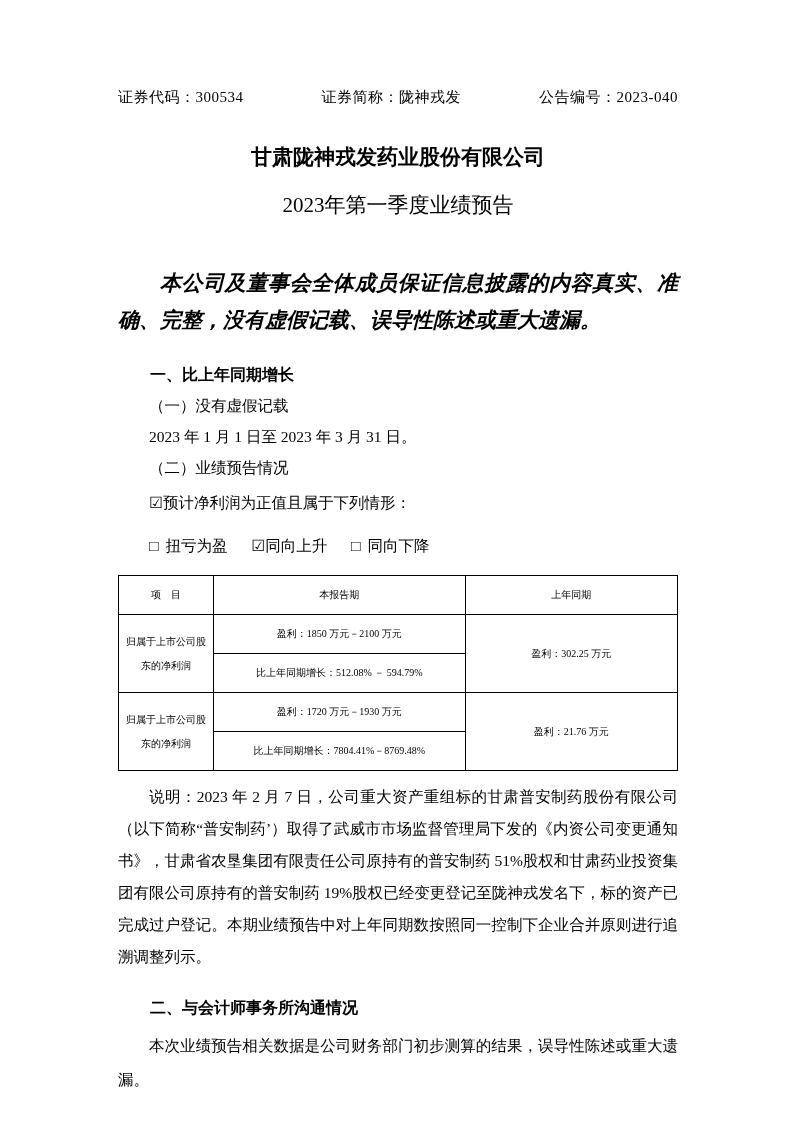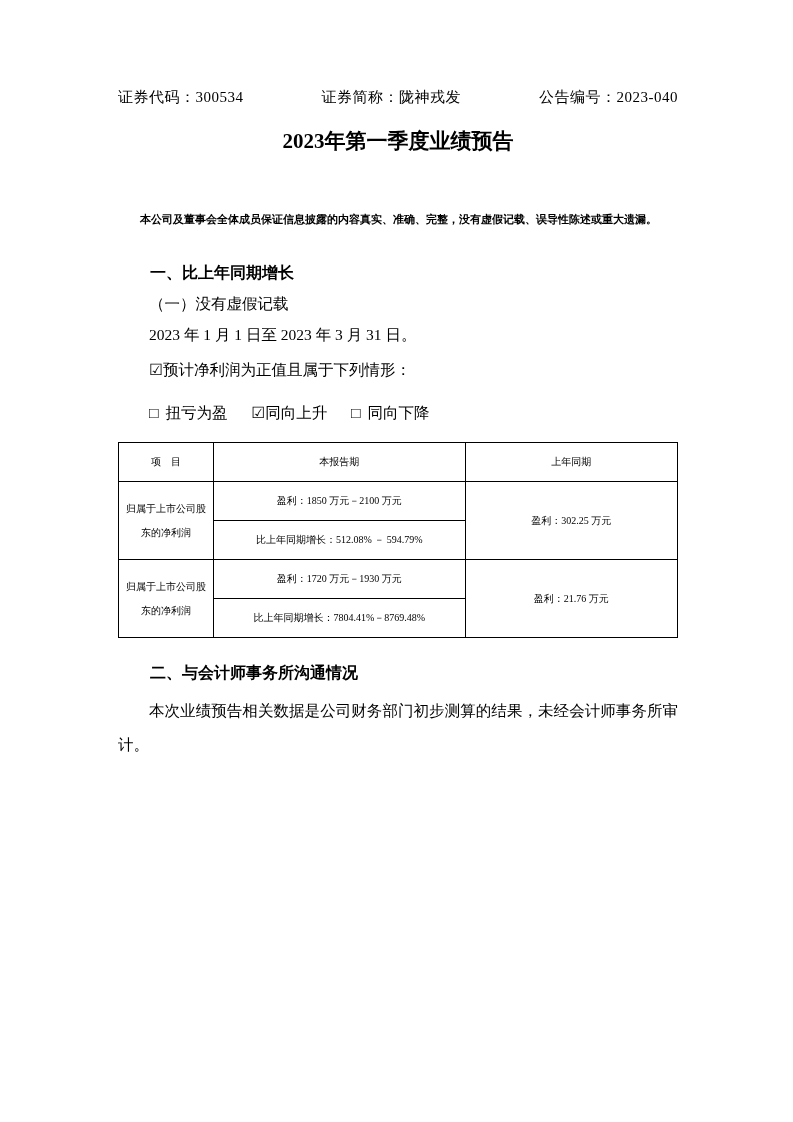--- a/index.html
+++ b/index.html
@@ -112,6 +112,7 @@
     <span>公告编号：2023-040</span>
   </div>
 
+  <div class="title">甘肃陇神戎发药业股份有限公司</div>
   <div class="subtitle">2023年第一季度业绩预告</div>
 
   <p class="declaration">本公司及董事会全体成员保证信息披露的内容真实、准确、完整，没有虚假记载、误导性陈述或重大遗漏。</p>

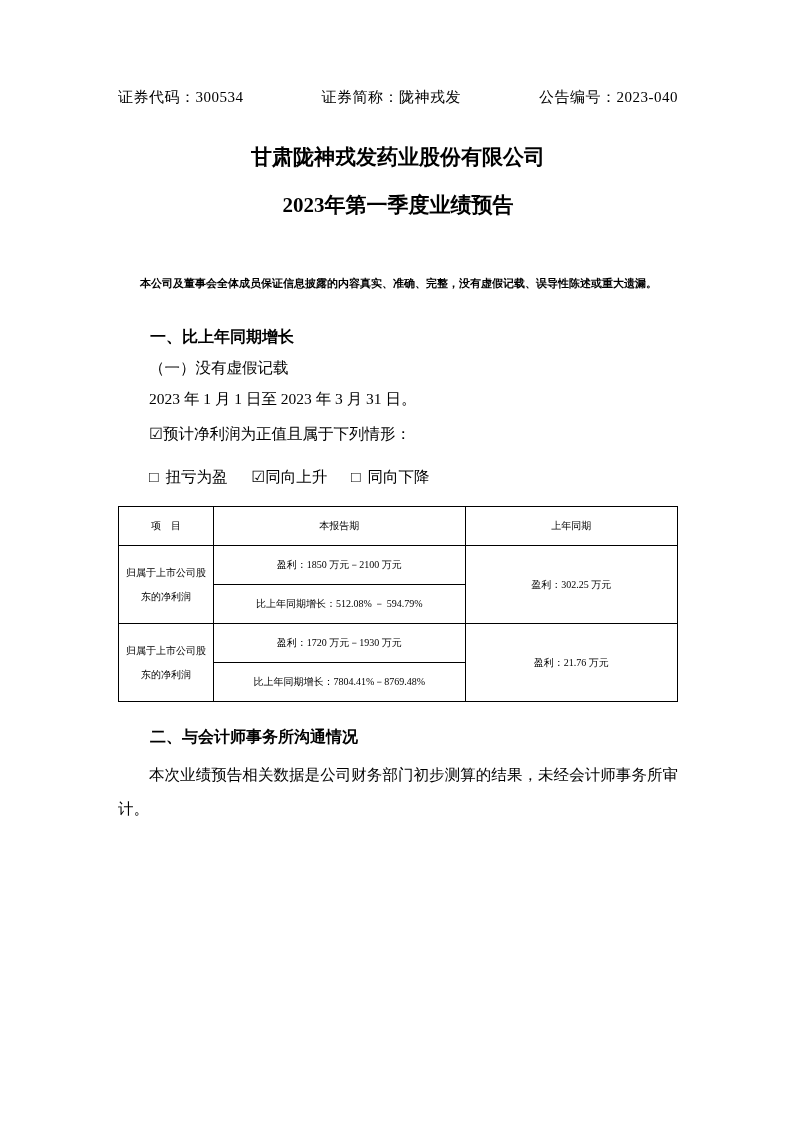--- a/index.html
+++ b/index.html
@@ -30,7 +30,7 @@
   }
   .subtitle{
     text-align:center;
-    font-weight:bold;
+    font-weight:normal;
     font-size:21px;
     margin-top:20px;
     line-height:28px;

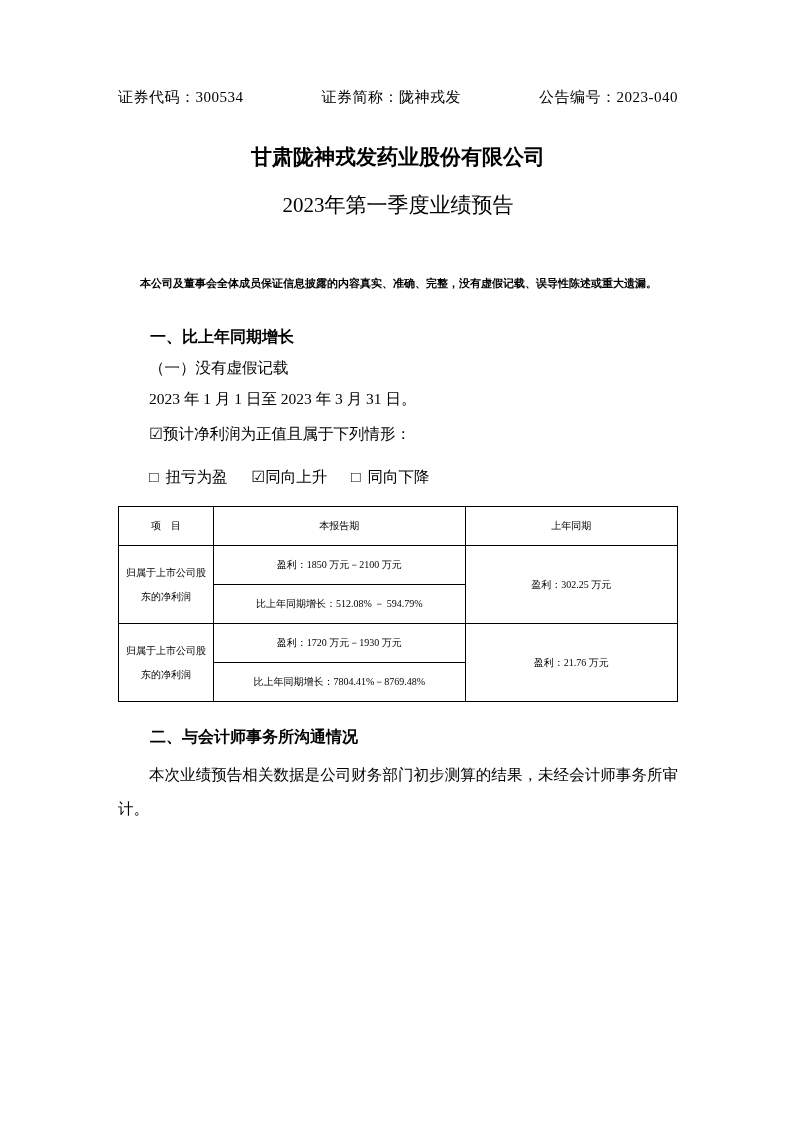--- a/index.html
+++ b/index.html
@@ -38,10 +38,11 @@
   .declaration{
     margin-top:46px;
     font-weight:bold;
-    font-size:11px;
+    font-size:21px;
     line-height:37px;
     text-align:justify;
     text-indent:2em;
+    font-style:italic;
   }
   .sec-heading{
     margin-top:20px;

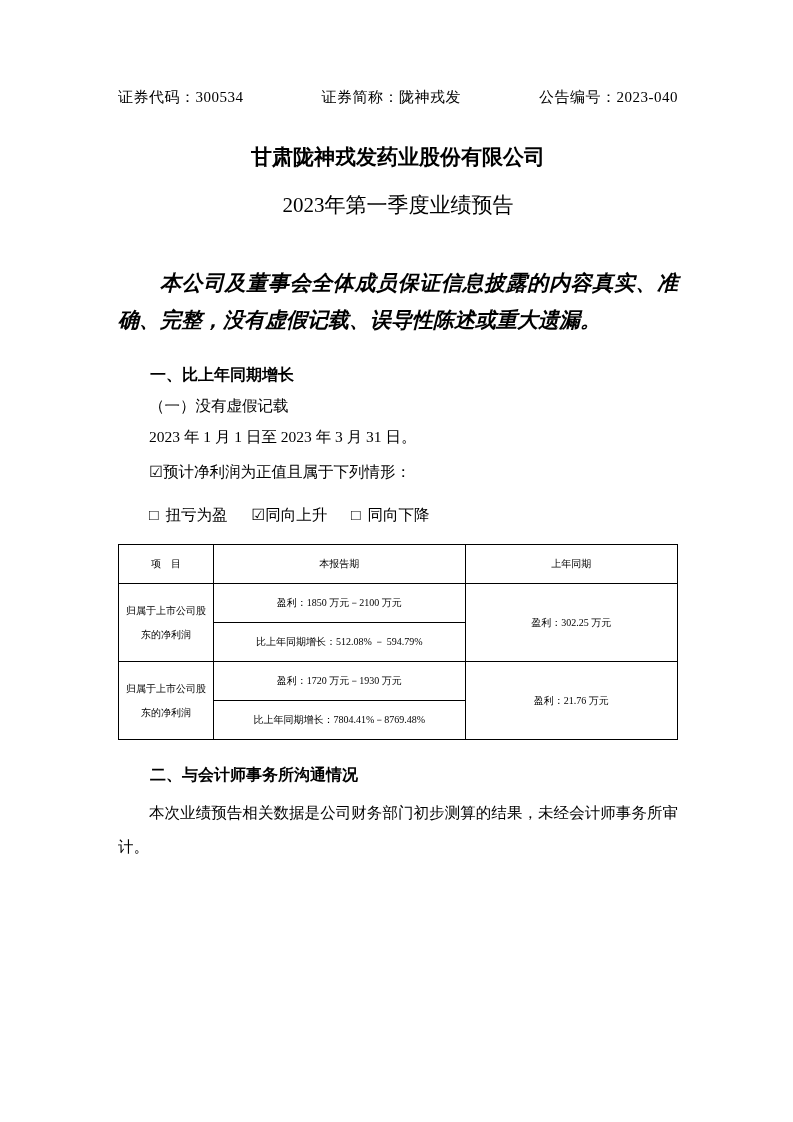--- a/index.html
+++ b/index.html
@@ -122,6 +122,7 @@
 
   <div class="line">（一）没有虚假记载</div>
   <div class="line">2023 年 1 月 1 日至 2023 年 3 月 31 日。</div>
+  <div class="line">（二）业绩预告情况</div>
 
   <div class="cond-line">
     <span class="cb">☑</span><span>预计净利润为正值且属于下列情形：</span>

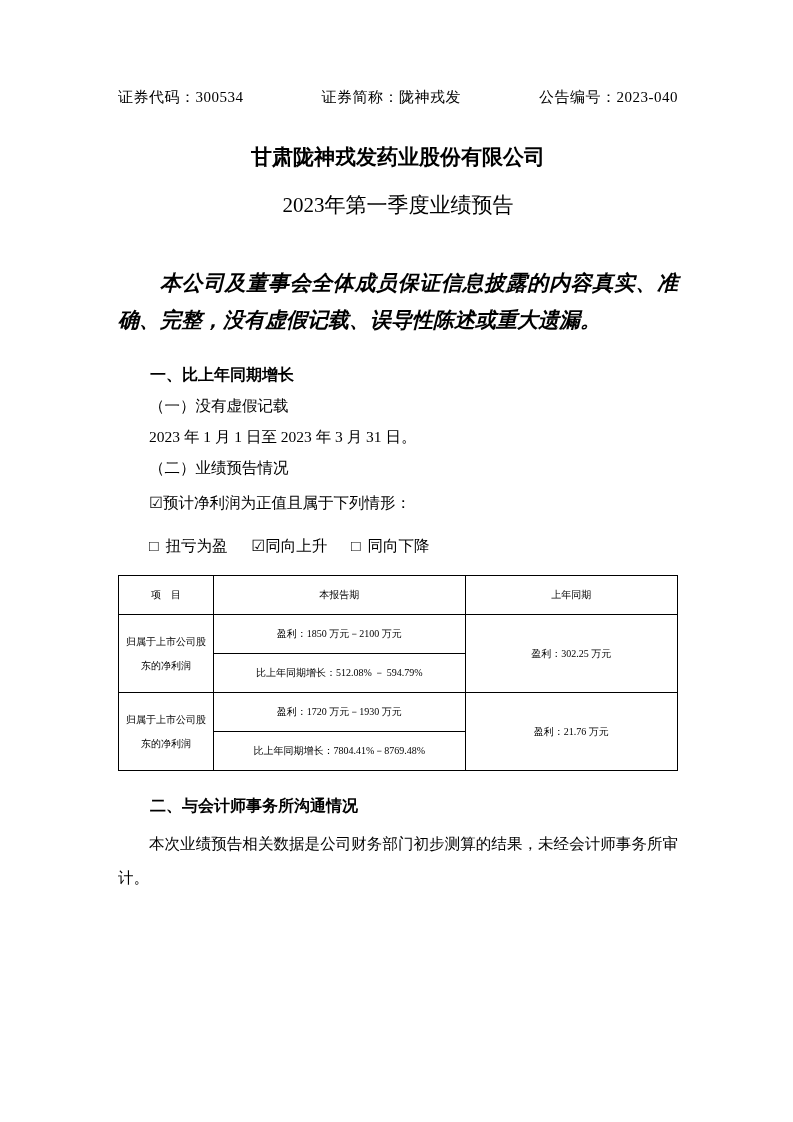--- a/index.html
+++ b/index.html
@@ -173,6 +173,7 @@
     </tbody>
   </table>
 
+  <p class="note">说明：2023 年 2 月 7 日，公司重大资产重组标的甘肃普安制药股份有限公司（以下简称“普安制药’）取得了武威市市场监督管理局下发的《内资公司变更通知书》，甘肃省农垦集团有限责任公司原持有的普安制药 51%股权和甘肃药业投资集团有限公司原持有的普安制药 19%股权已经变更登记至陇神戎发名下，标的资产已完成过户登记。本期业绩预告中对上年同期数按照同一控制下企业合并原则进行追溯调整列示。</p>
 
   <div class="sec-heading">二、与会计师事务所沟通情况</div>
   <p class="sec2-body">本次业绩预告相关数据是公司财务部门初步测算的结果，未经会计师事务所审计。</p>

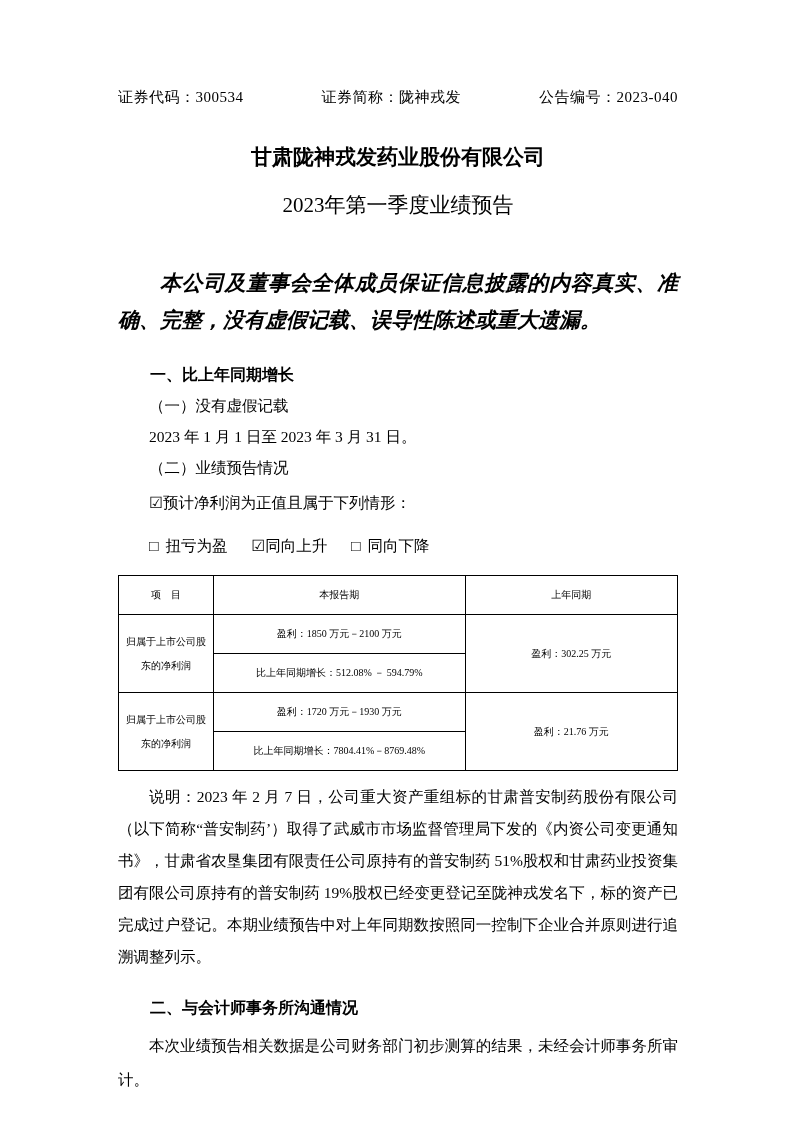--- a/index.html
+++ b/index.html
@@ -176,7 +176,7 @@
   <p class="note">说明：2023 年 2 月 7 日，公司重大资产重组标的甘肃普安制药股份有限公司（以下简称“普安制药’）取得了武威市市场监督管理局下发的《内资公司变更通知书》，甘肃省农垦集团有限责任公司原持有的普安制药 51%股权和甘肃药业投资集团有限公司原持有的普安制药 19%股权已经变更登记至陇神戎发名下，标的资产已完成过户登记。本期业绩预告中对上年同期数按照同一控制下企业合并原则进行追溯调整列示。</p>
 
   <div class="sec-heading">二、与会计师事务所沟通情况</div>
-  <p class="sec2-body">本次业绩预告相关数据是公司财务部门初步测算的结果，未经会计师事务所审计。</p>
+  <p class="sec2-body">本次业绩预告相关数据是公司财务部门初步测算的结果，误导性陈述或重大遗漏。</p>
 
 </div>
 

